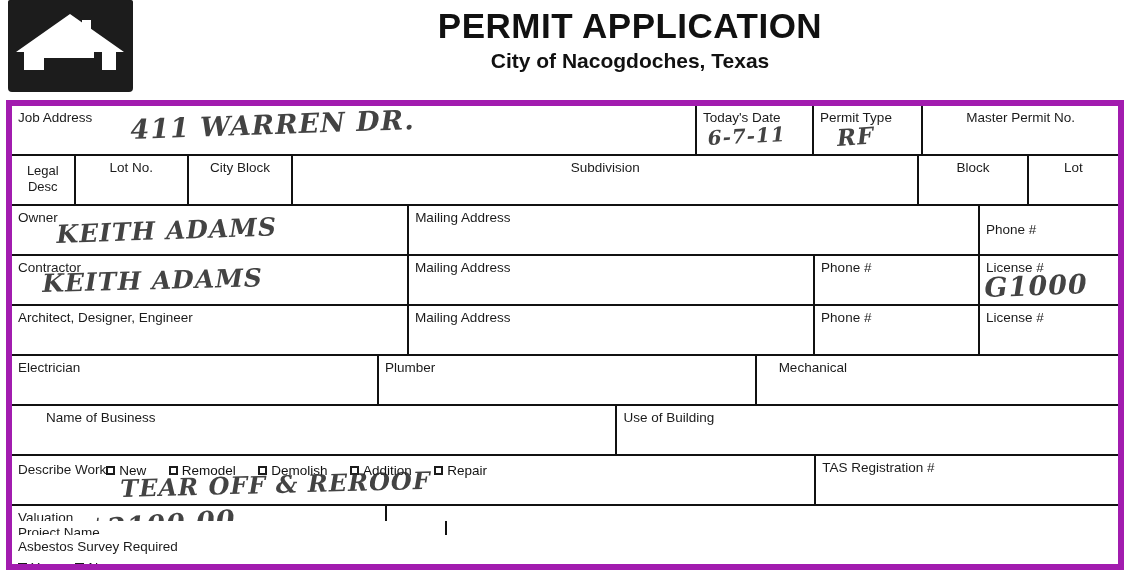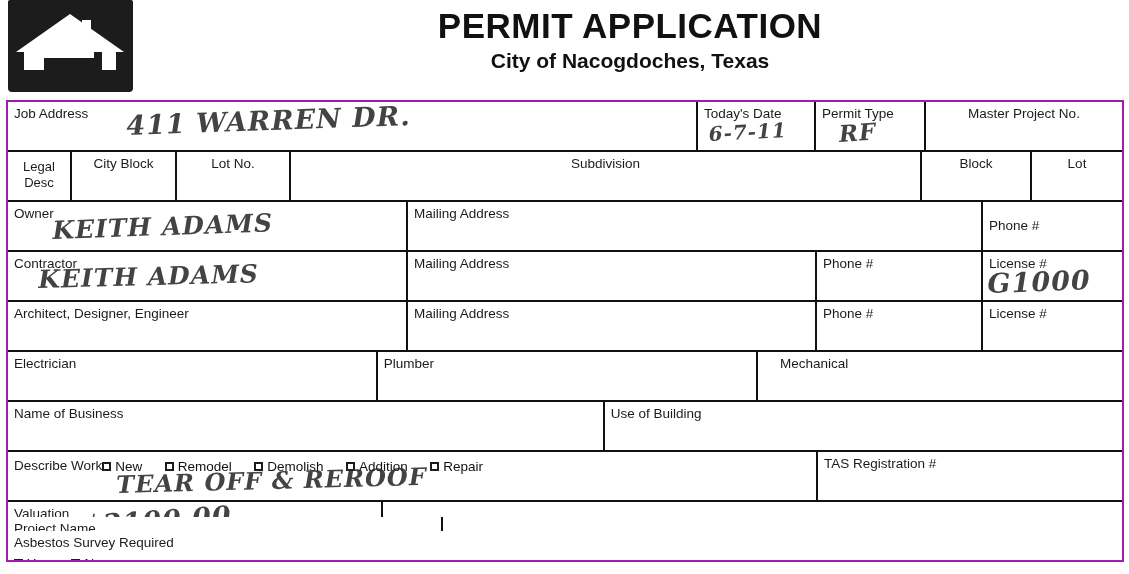--- a/index.html
+++ b/index.html
@@ -62,7 +62,7 @@
     left: 6px;
     top: 100px;
     width: 1118px;
-    border: 2px solid #a21caf;
+    border: 6px solid #a21caf;
     box-sizing: border-box;
   }
   .row {

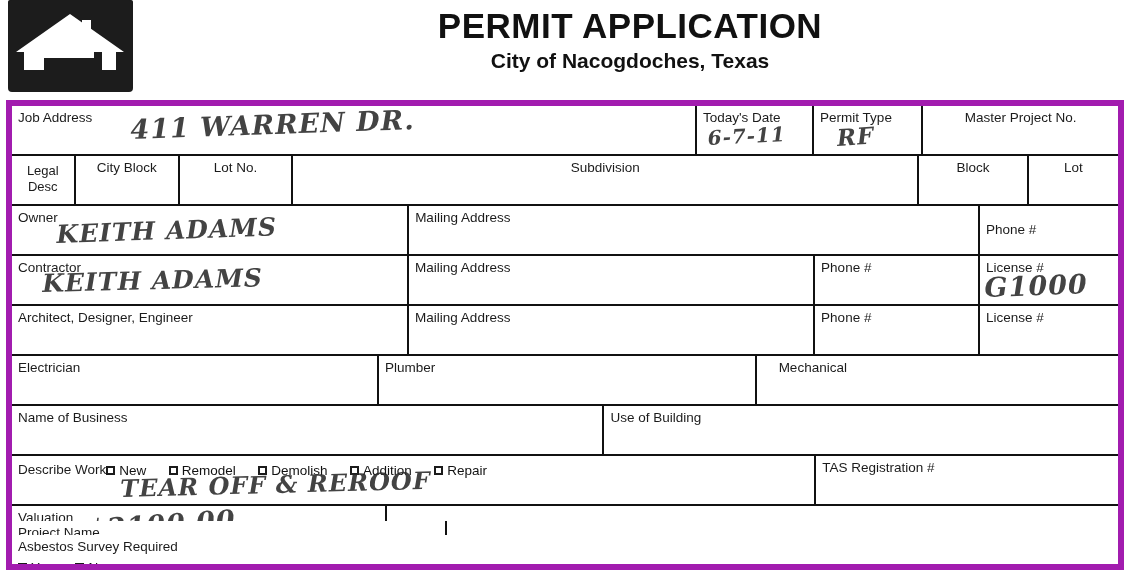--- a/index.html
+++ b/index.html
@@ -162,7 +162,7 @@
         <div class="hw" style="left:22px; top:18px; font-size:23px; transform:rotate(-4deg);">RF</div>
       </div>
       <div class="cell" style="width:196px;">
-        <div class="lbl center">Master Project No.</div>
+        <div class="lbl center">Master Permit No.</div>
         <div class="hw" style="left:16px; top:20px; font-size:20px;"></div>
       </div>
     </div>

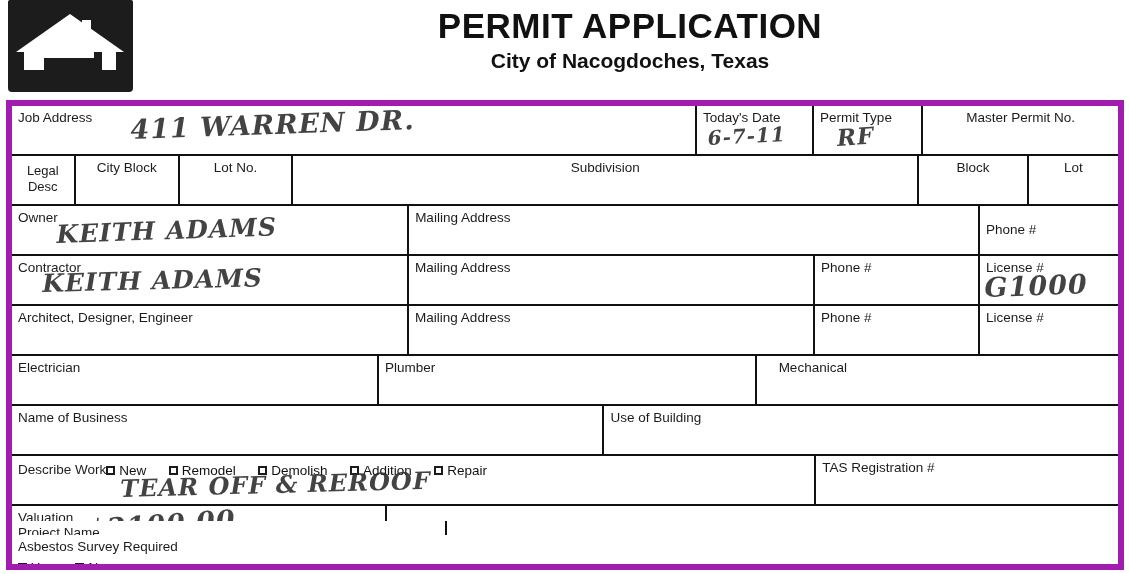--- a/index.html
+++ b/index.html
@@ -172,11 +172,11 @@
         <div class="lbl small center">Legal</div>
         <div class="lbl small center">Desc</div>
       </div>
+      <div class="cell" style="width:114px;">
+        <div class="lbl center">Lot No.</div>
+      </div>
       <div class="cell" style="width:105px;">
         <div class="lbl center">City Block</div>
-      </div>
-      <div class="cell" style="width:114px;">
-        <div class="lbl center">Lot No.</div>
       </div>
       <div class="cell" style="width:631px;">
         <div class="lbl center">Subdivision</div>

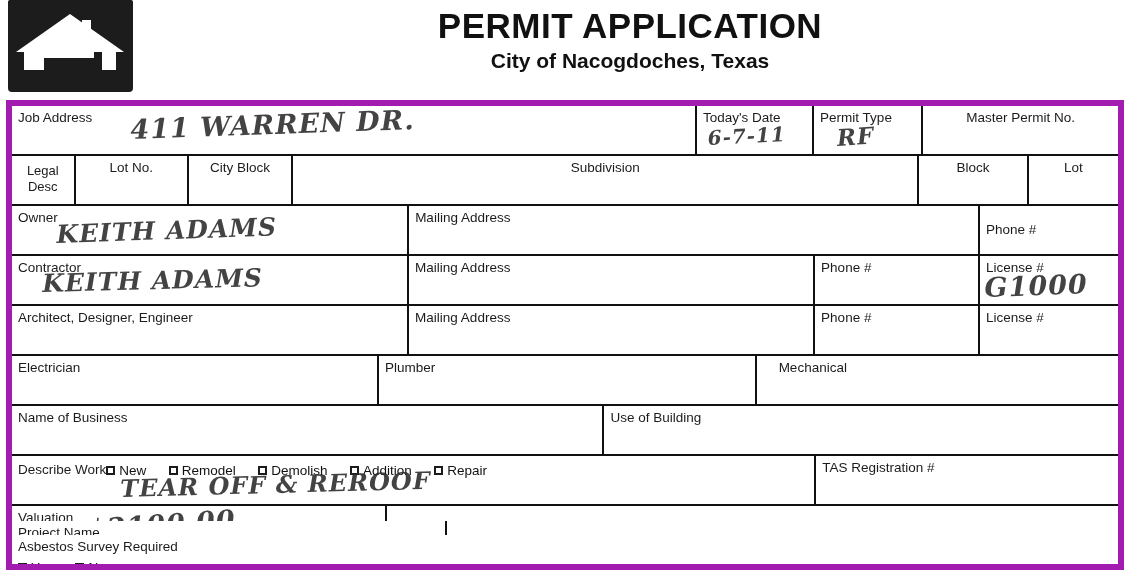--- a/index.html
+++ b/index.html
@@ -248,7 +248,7 @@
     </div>
 
     <div class="row row-h50">
-      <div class="cell" style="width:638px;">
+      <div class="cell" style="width:638px;margin-left:28px;">
         <div class="lbl">Name of Business</div>
       </div>
       <div class="cell" style="width:553px;">

